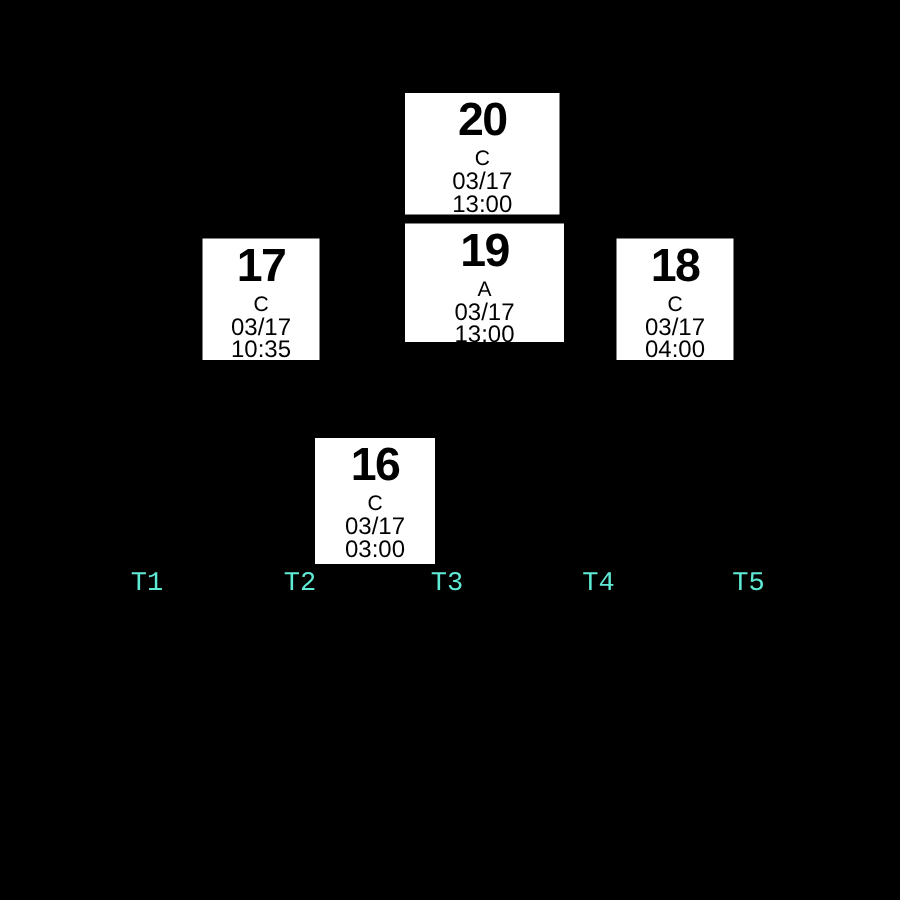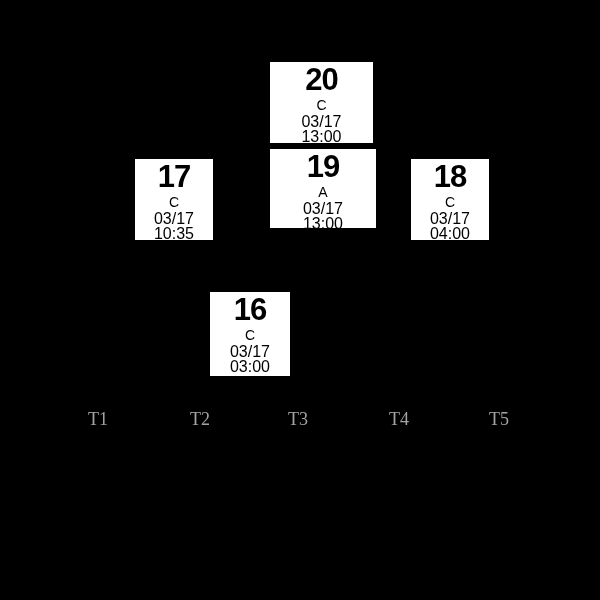--- a/index.html
+++ b/index.html
@@ -48,10 +48,10 @@
   .n16 { left: 210px; top: 256px; width: 80px; height: 84px; margin-top: 36px; }
   .t-label {
     position: absolute;
-    top: 410px;
+    top: 380px;
     transform: translateX(-50%);
-    color: #a3a3a3;
-    font-family: Liberation Serif, serif;
+    color: #5eead4;
+    font-family: Liberation Mono, monospace;
     font-size: 18px;
     line-height: 18px;
   }

